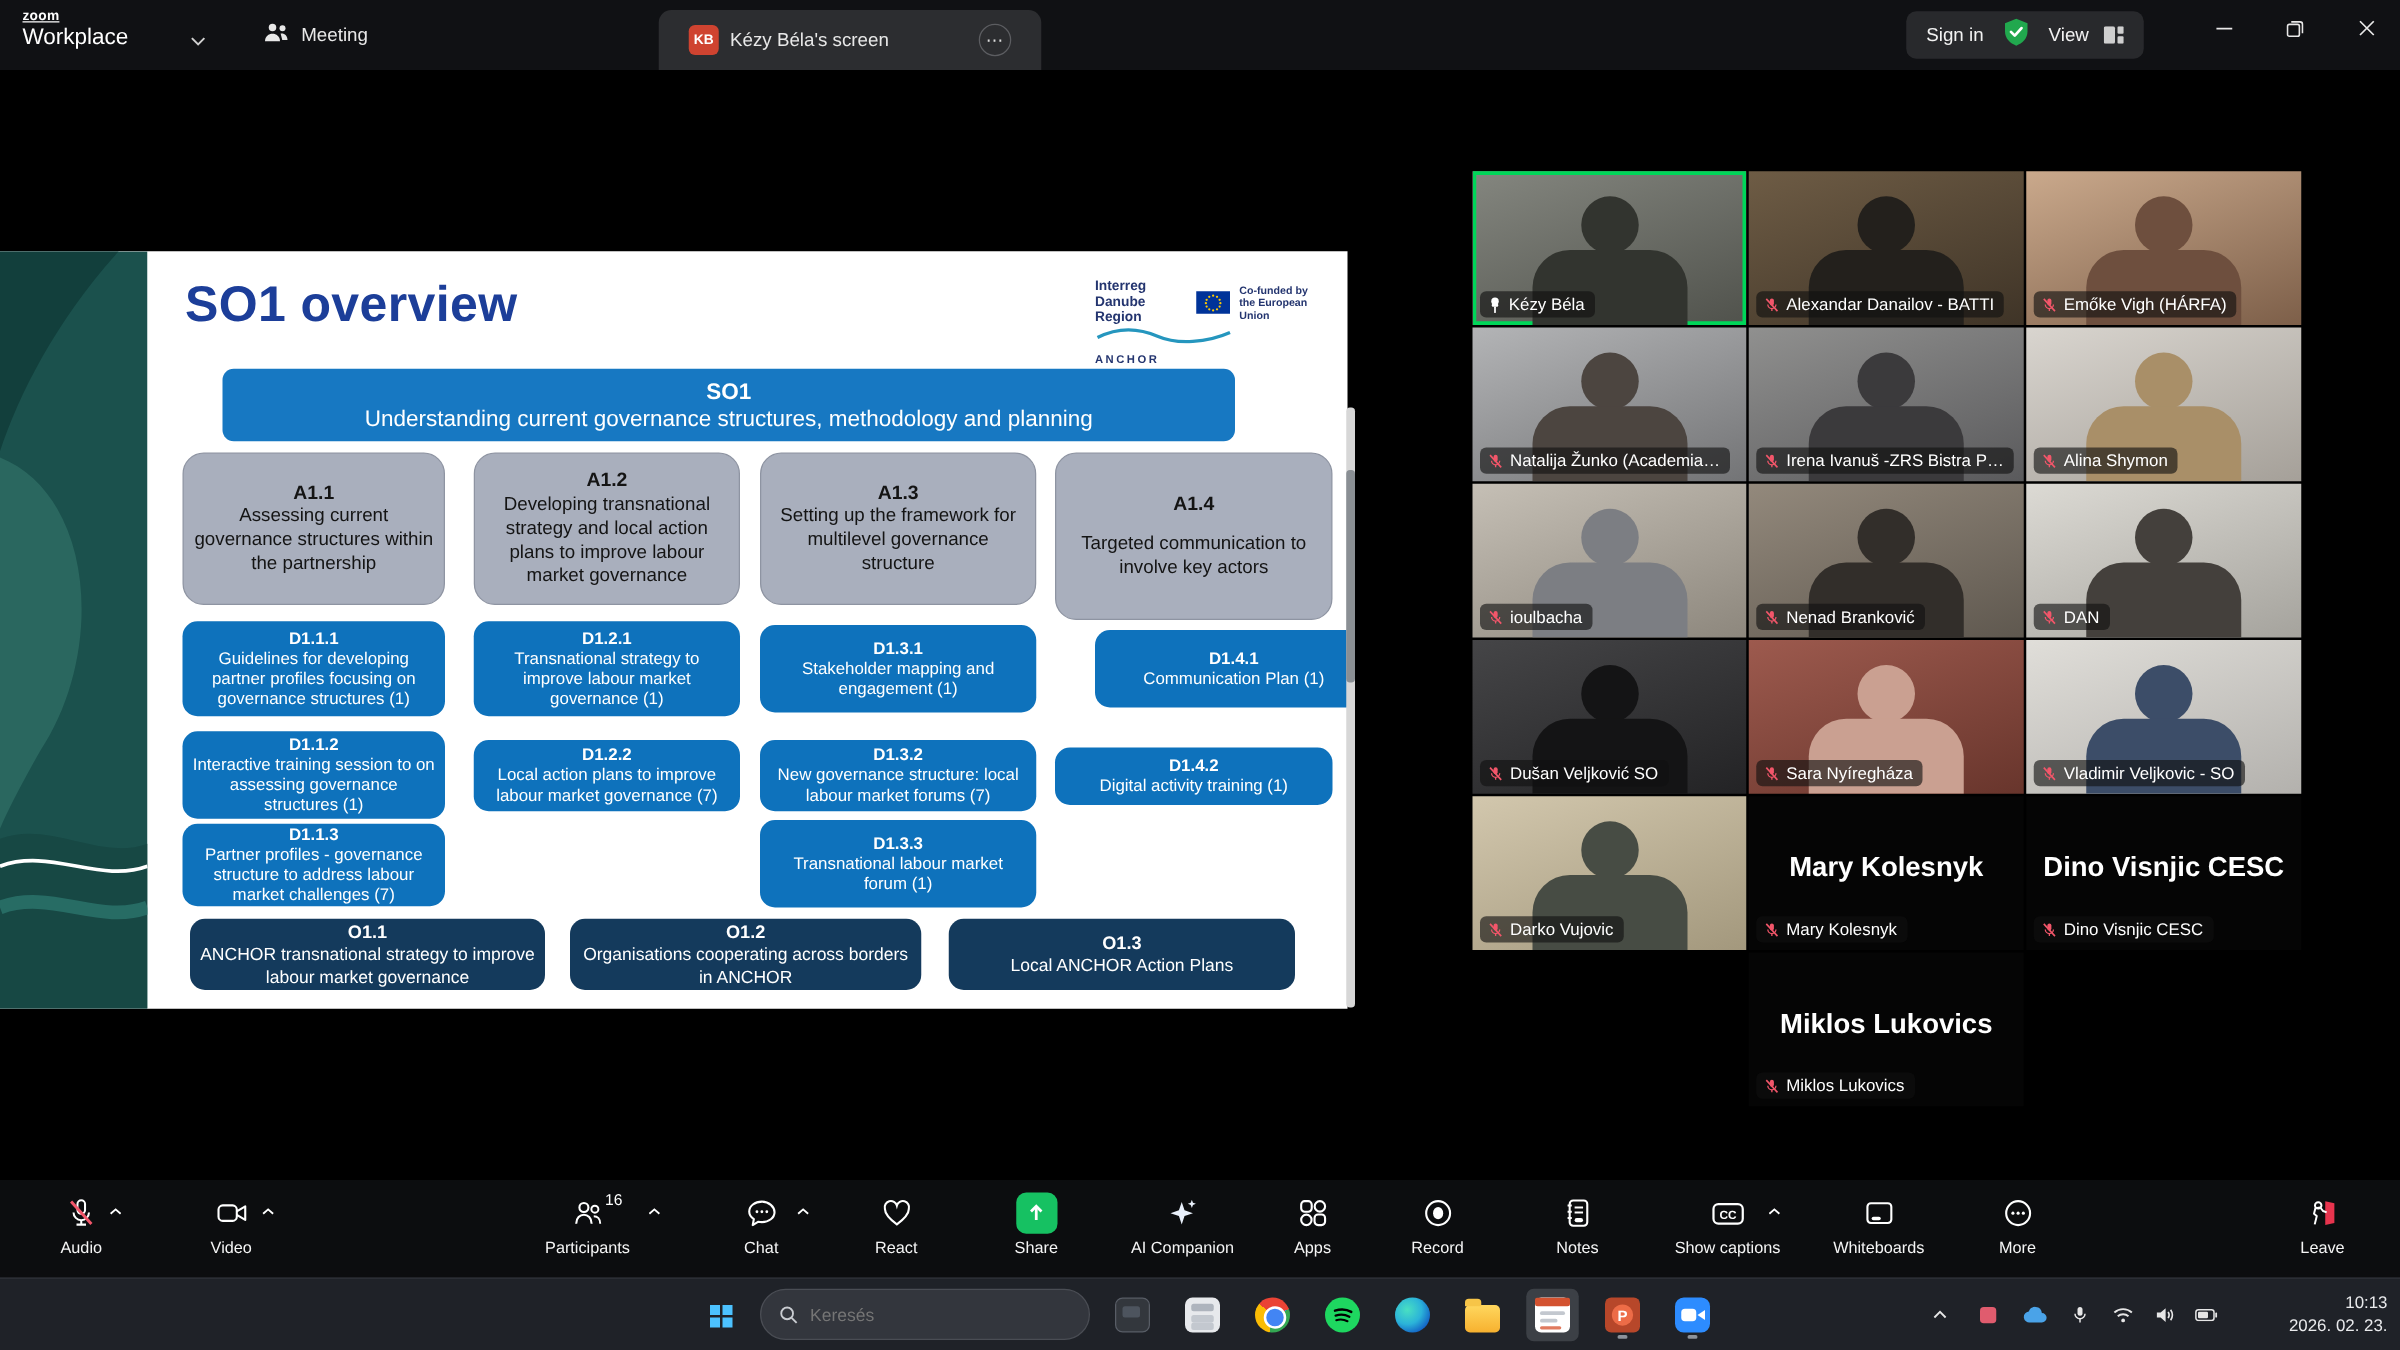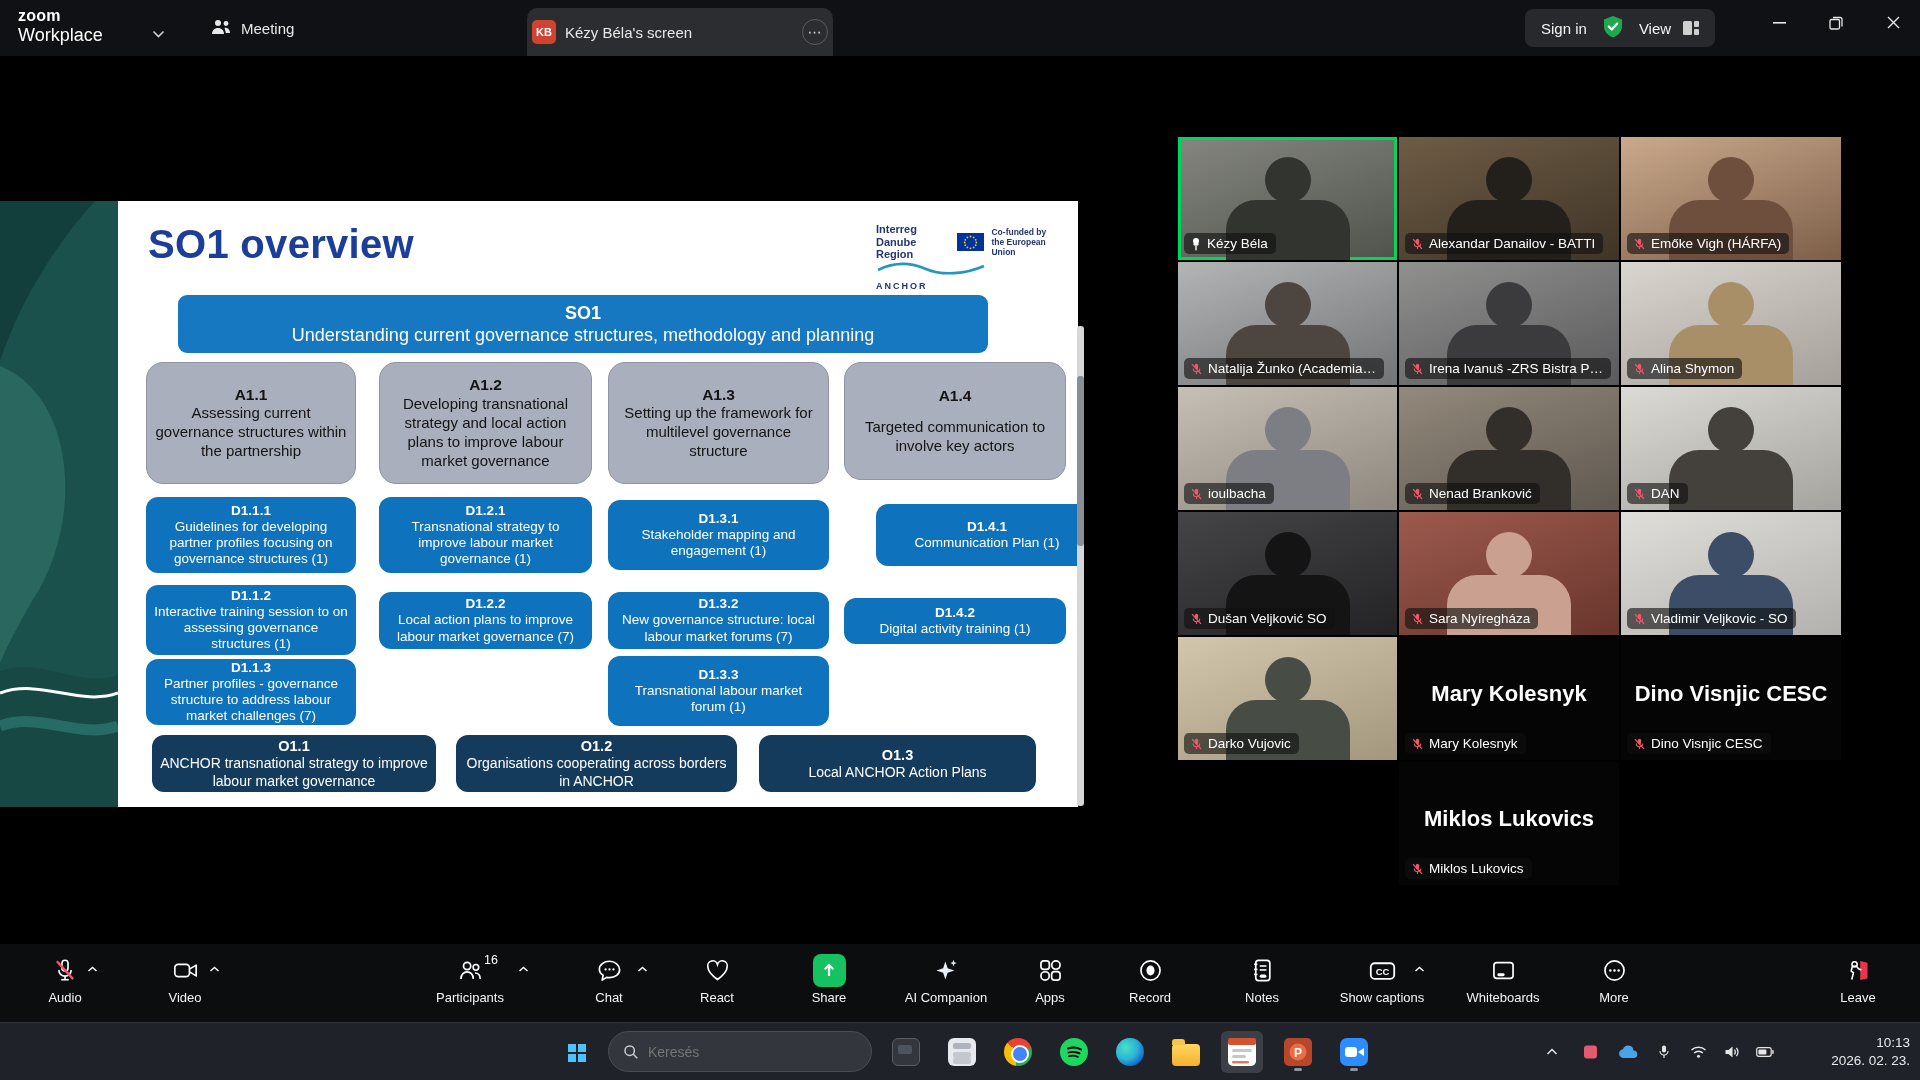--- a/index.html
+++ b/index.html
@@ -10,7 +10,7 @@
   
   .titlebar { position:absolute; left:0; top:0; width:1920px; height:56px; background:#101114; }
   .brand { position:absolute; left:18px; top:7px; color:#fff; }
-  .brand .b1 { font-size:16px; font-weight:bold; letter-spacing:.2px; }
+  .brand .b1 { font-size:11px; font-weight:bold; letter-spacing:.2px;text-decoration:underline; }
   .brand .b2 { font-size:18px; margin-top:0px; }
   .brand-chevron { position:absolute; left:152px; top:24px; }
   .toptab { position:absolute; top:0; height:56px; display:flex; align-items:center; color:#e8e8e8; font-size:15px; gap:9px; cursor:default; }

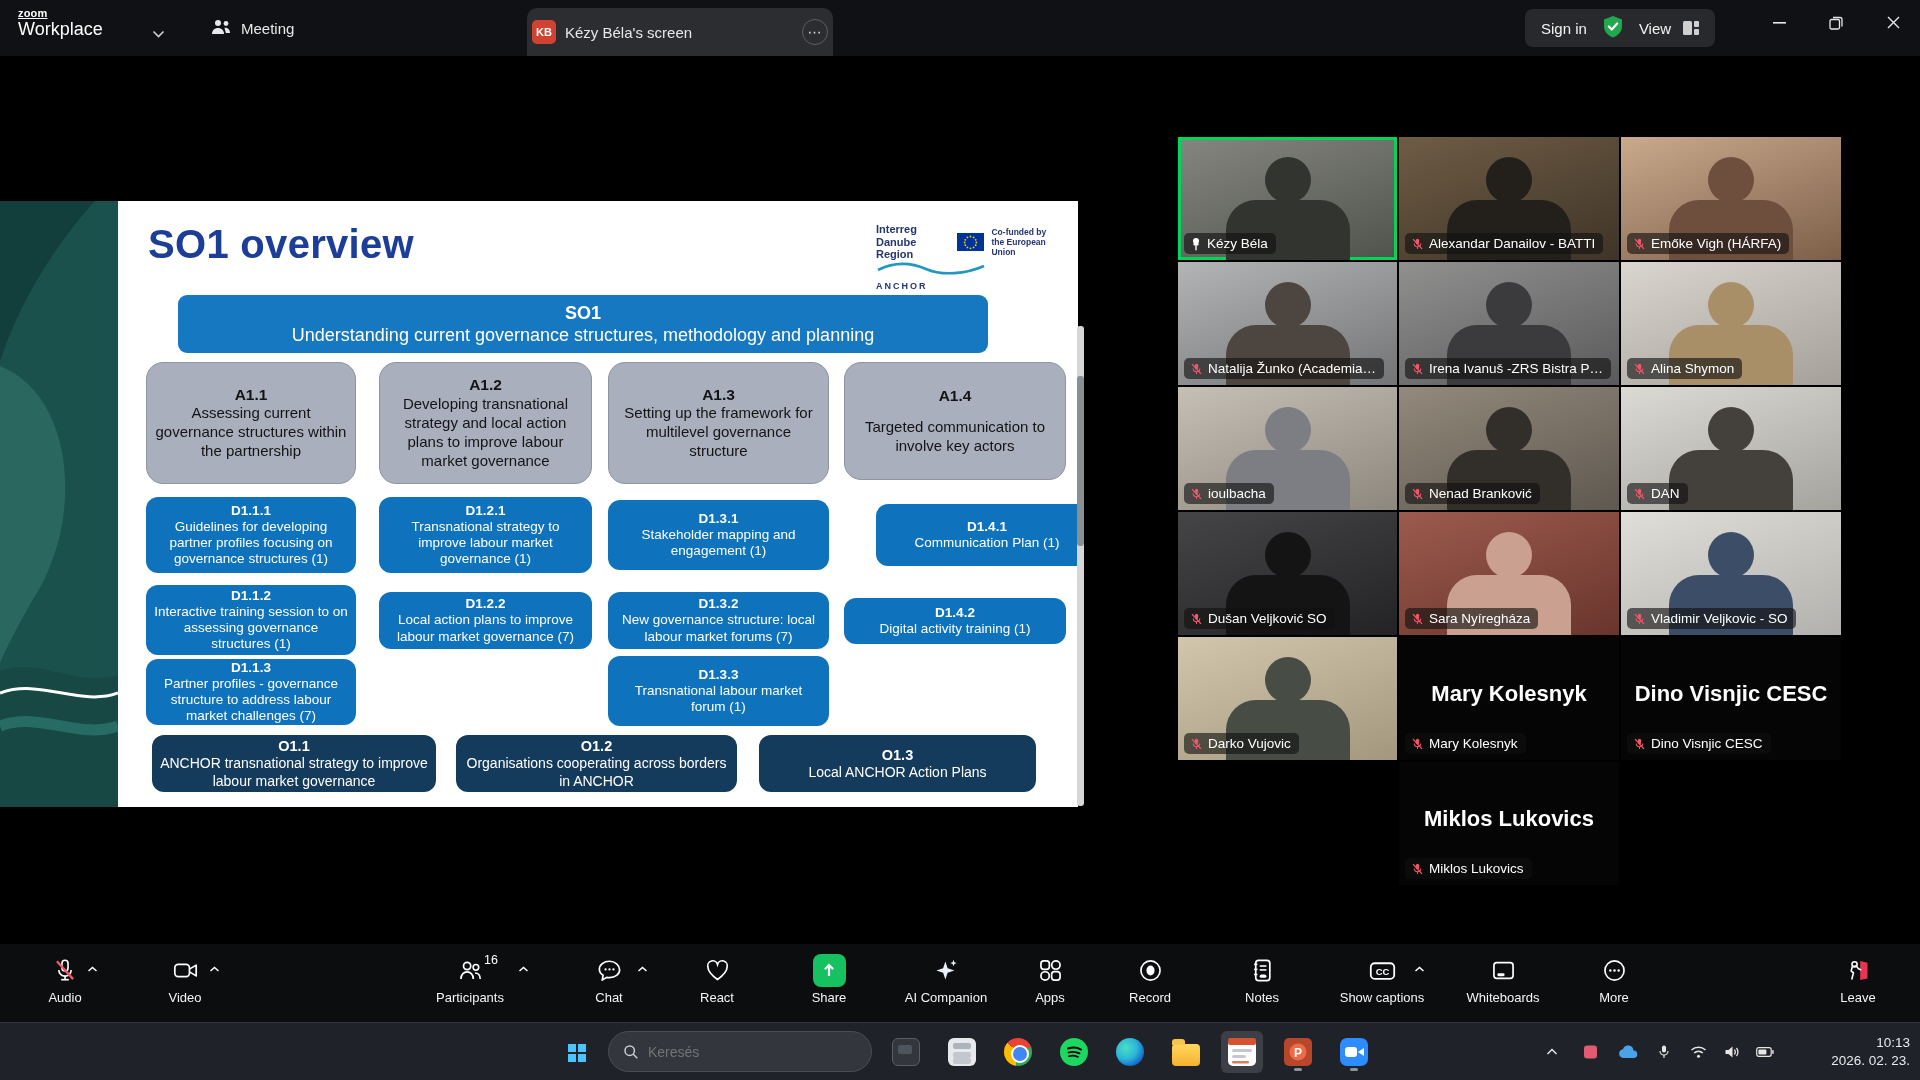--- a/index.html
+++ b/index.html
@@ -15,7 +15,7 @@
   .brand-chevron { position:absolute; left:152px; top:24px; }
   .toptab { position:absolute; top:0; height:56px; display:flex; align-items:center; color:#e8e8e8; font-size:15px; gap:9px; cursor:default; }
   .tab-meeting { left:210px; }
-  .tab-share { left:527px; width:306px; top:8px; height:48px; background:#2c2d30; border-radius:10px 10px 0 0; padding:0 5px; }
+  .tab-share { left:527px; width:306px; top:8px; height:48px; background:#2c2d30; border-radius:10px 10px 0 0; padding:0 24px; }
   .kb-avatar { width:24px; height:24px; border-radius:5px; background:#cf4330; color:#fff; font-size:11px; font-weight:bold; display:flex; align-items:center; justify-content:center; }
   .tab-share .ttl { flex:1; white-space:nowrap; overflow:hidden; }
   .tab-ellipsis { width:26px; height:26px; border:1.5px solid #5c5d61; border-radius:50%; color:#ddd; display:flex; align-items:center; justify-content:center; font-size:14px; letter-spacing:1px; }

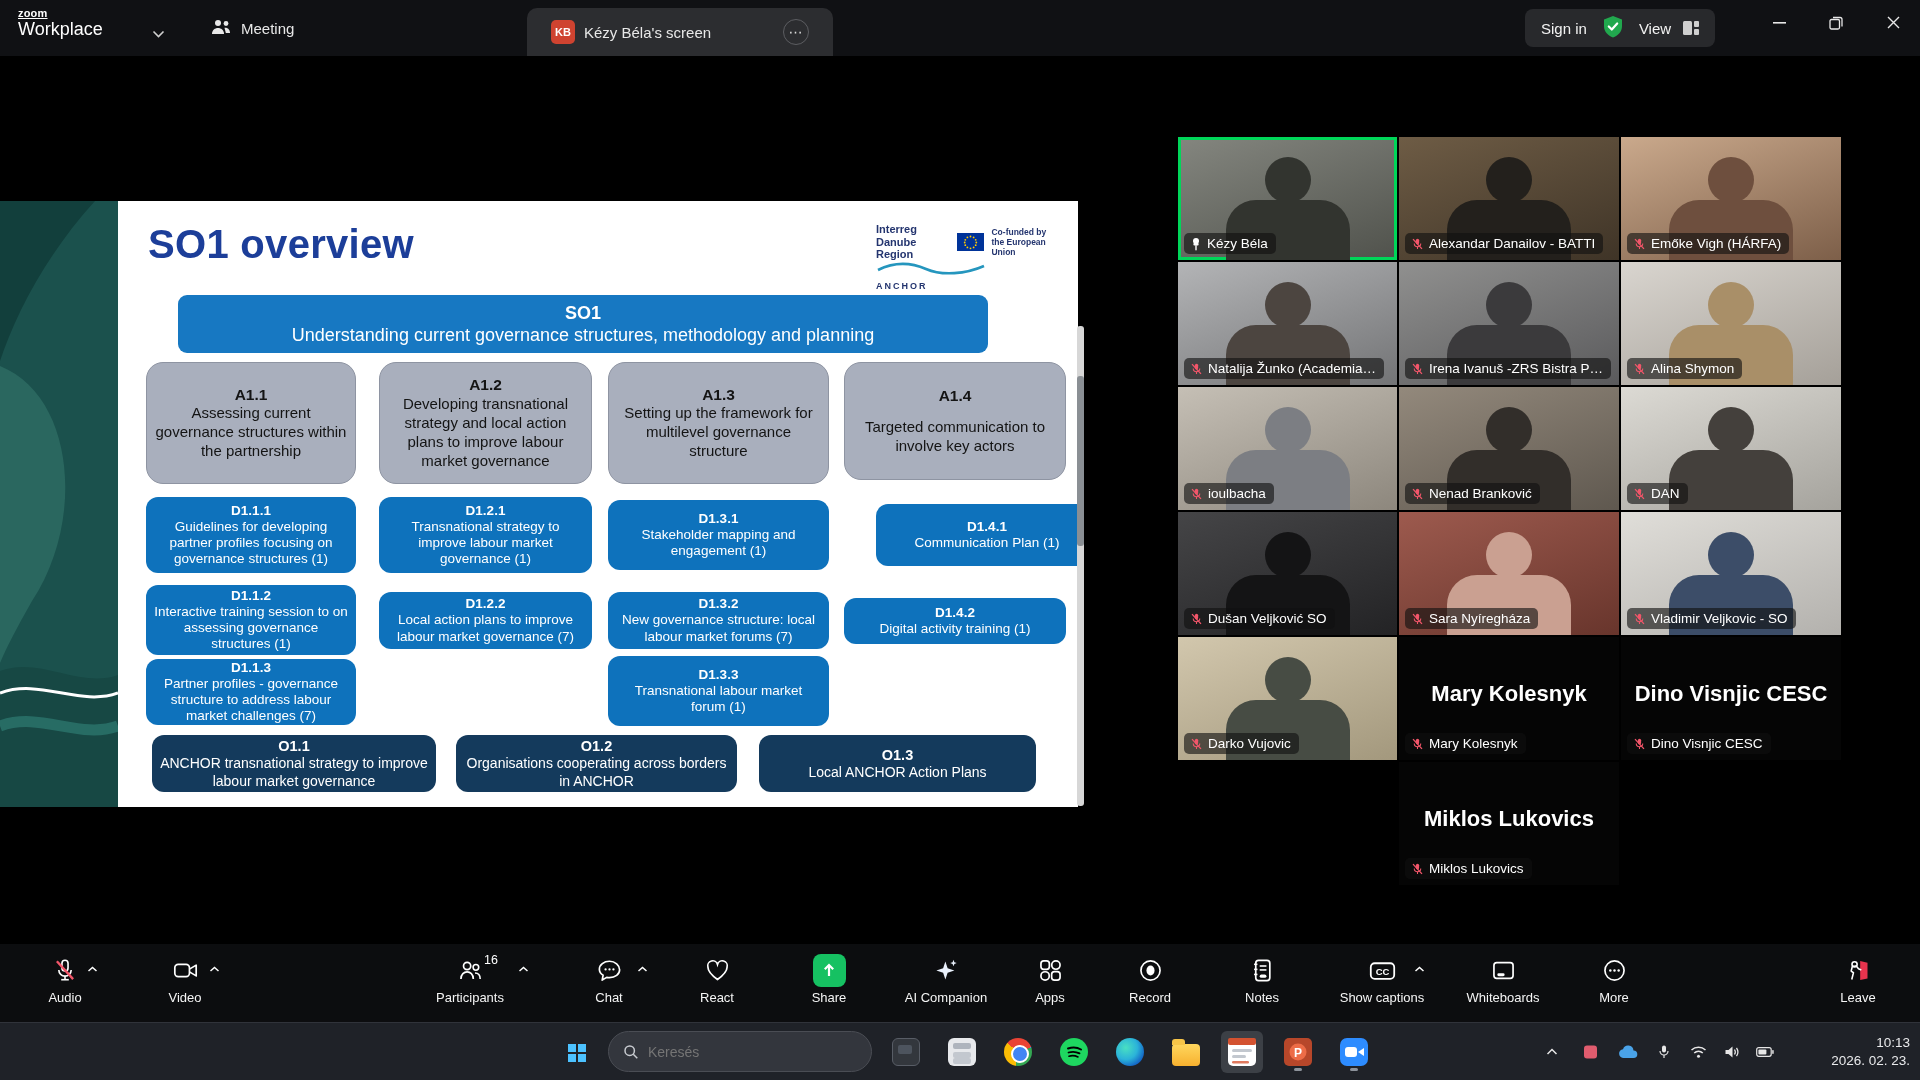--- a/index.html
+++ b/index.html
@@ -47,7 +47,7 @@
   .a1 { left:146px; top:161px; width:210px; height:122px; }
   .a2 { left:379px; top:161px; width:213px; height:122px; }
   .a3 { left:608px; top:161px; width:221px; height:122px; }
-  .a4 { left:844px; top:161px; width:222px; height:118px;gap:12px; }
+  .a4 { left:844px; top:161px; width:222px; height:134px;gap:12px; }
   .d111 { left:146px; top:296px; width:210px; height:76px; }
   .d121 { left:379px; top:296px; width:213px; height:76px; }
   .d131 { left:608px; top:299px; width:221px; height:70px; }

